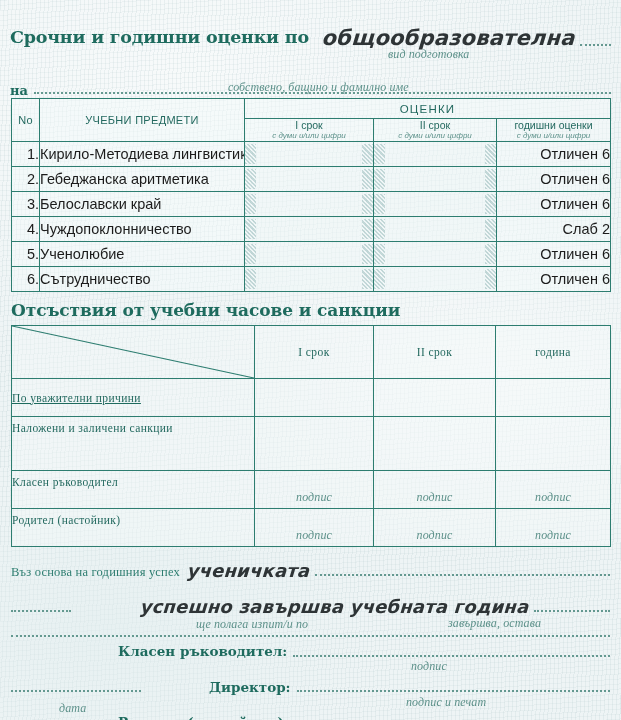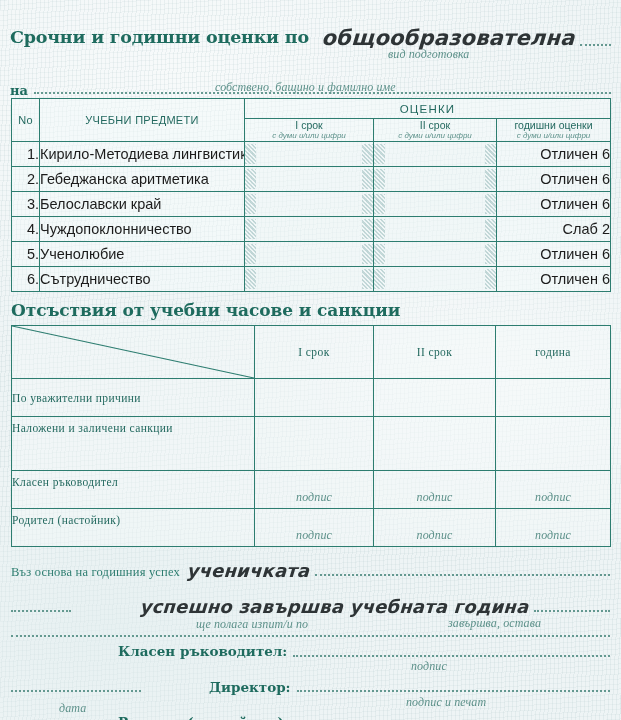--- a/index.html
+++ b/index.html
@@ -88,7 +88,7 @@
     font-size:13px;font-weight:600;color:#1e6b5e;
     line-height:1;margin-bottom:1px;
   }
-  .cap-name{position:absolute;left:215px;top:80px;}
+  .cap-name{position:absolute;left:228px;top:80px;}
 
   
   .grades{

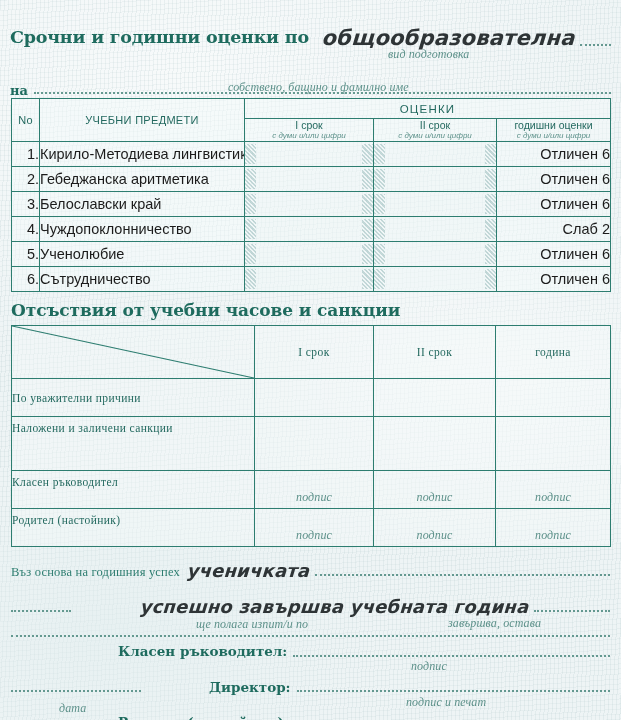--- a/index.html
+++ b/index.html
@@ -181,7 +181,7 @@
     font-size:11.5px;color:#23695f;
     padding-left:8px;letter-spacing:.4px;white-space:nowrap;
   }
-  .r-reason{height:38px;}
+  .r-reason{height:38px;text-decoration:underline;}
   .r-shaded td{
     background:
       repeating-linear-gradient(45deg, rgba(120,165,165,.3) 0 1.5px, transparent 1.5px 3.2px),

